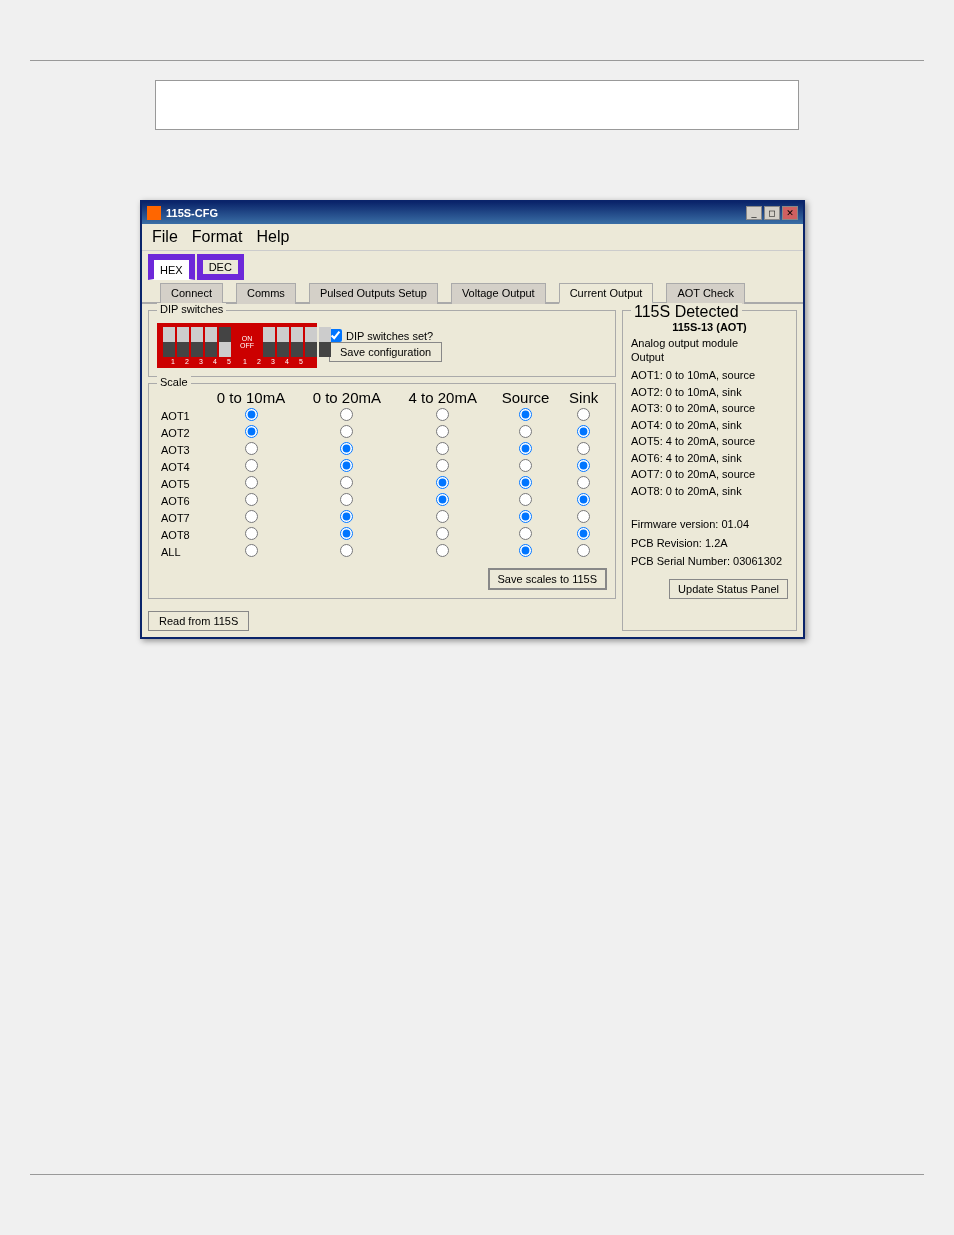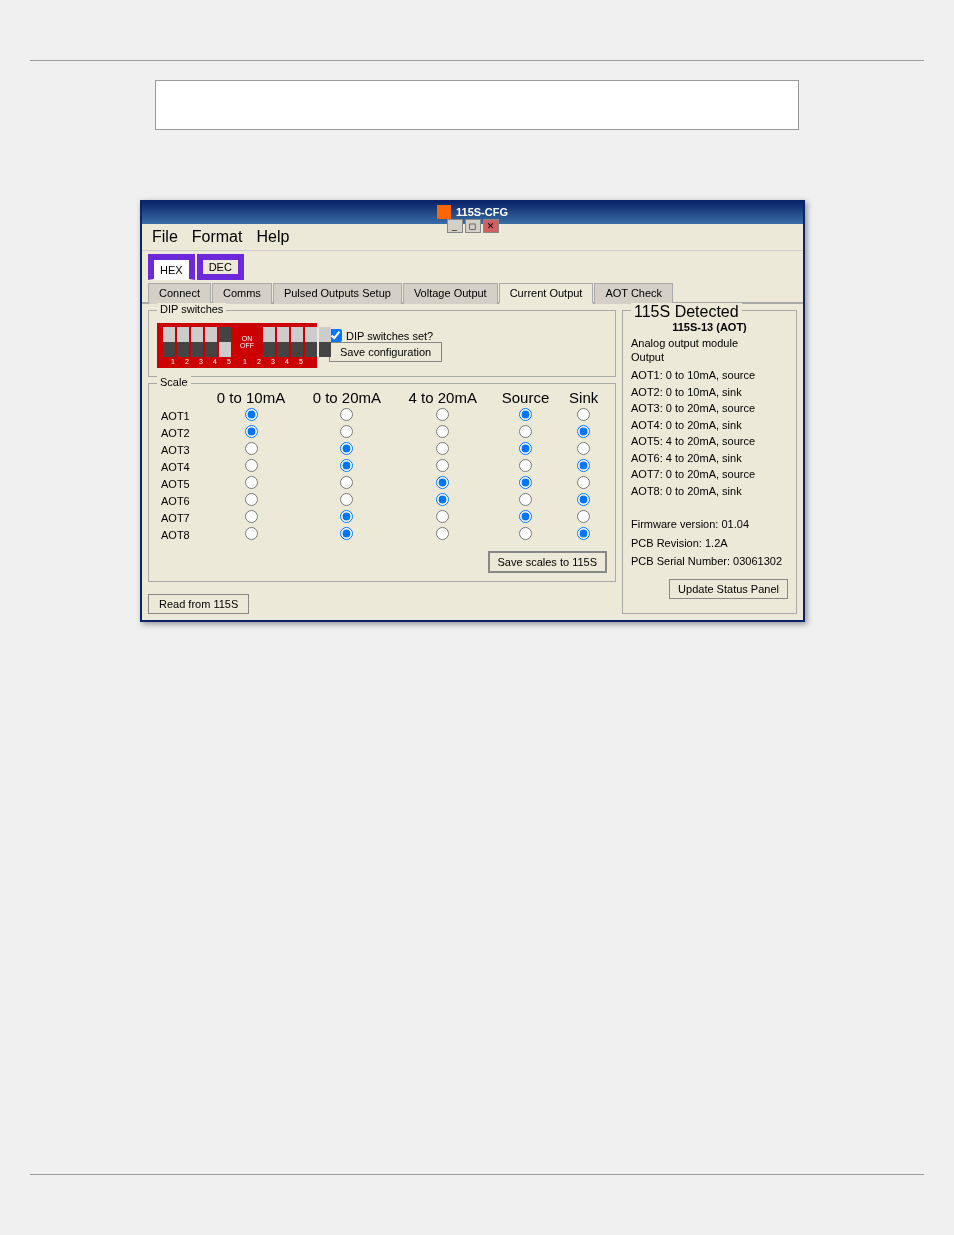--- a/index.html
+++ b/index.html
@@ -59,7 +59,6 @@
       justify-content: space-between;
       padding: 3px 5px;
       height: 22px;
-      flex-direction: column;
     }
     .title-bar-left {
       display: flex;

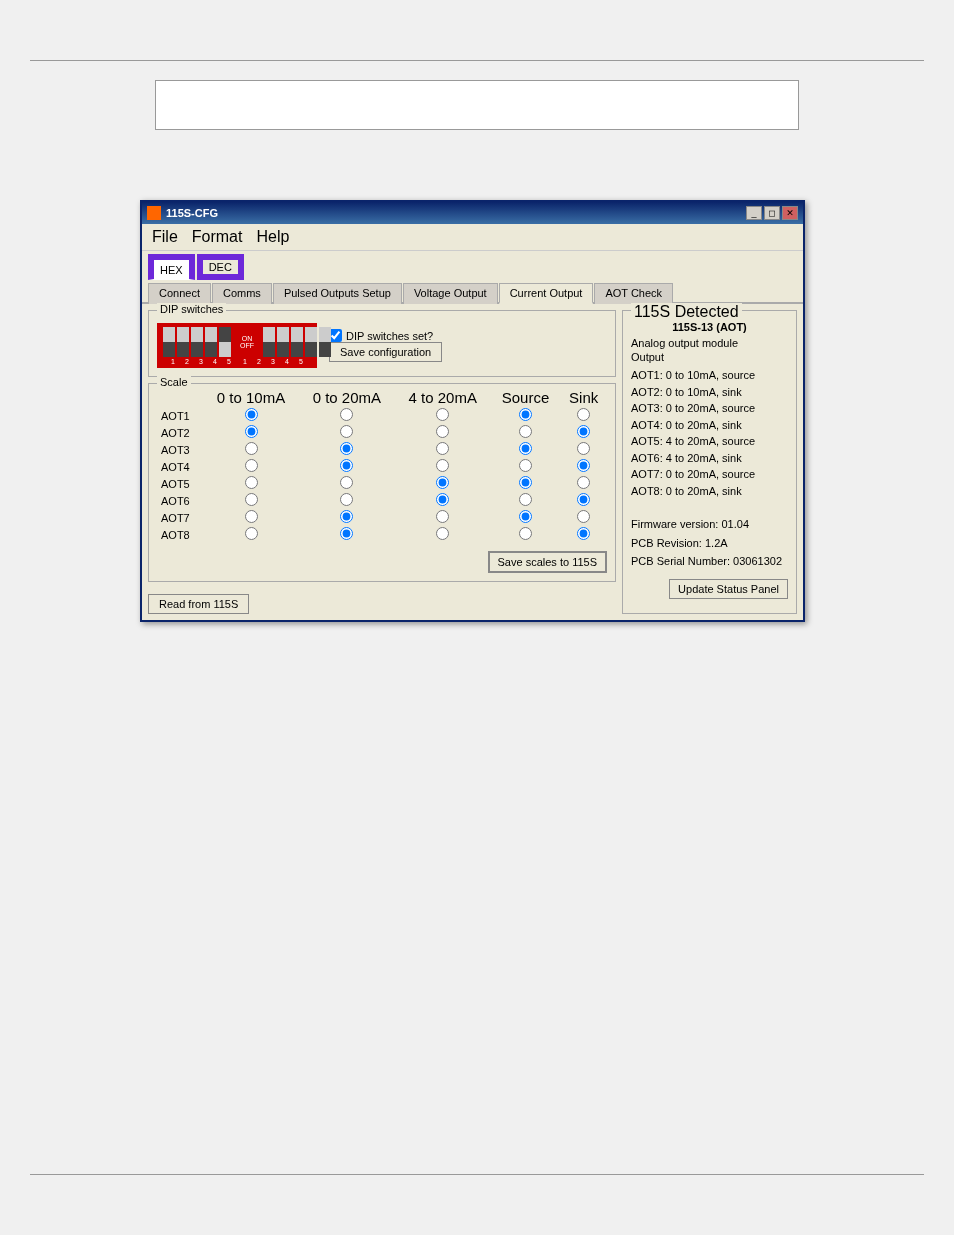--- a/index.html
+++ b/index.html
@@ -138,6 +138,7 @@
       cursor: pointer;
       font-size: 11px;
       margin-bottom: -2px;
+      margin-left: 12px;
     }
     .tab.active {
       background: #ece9d8;

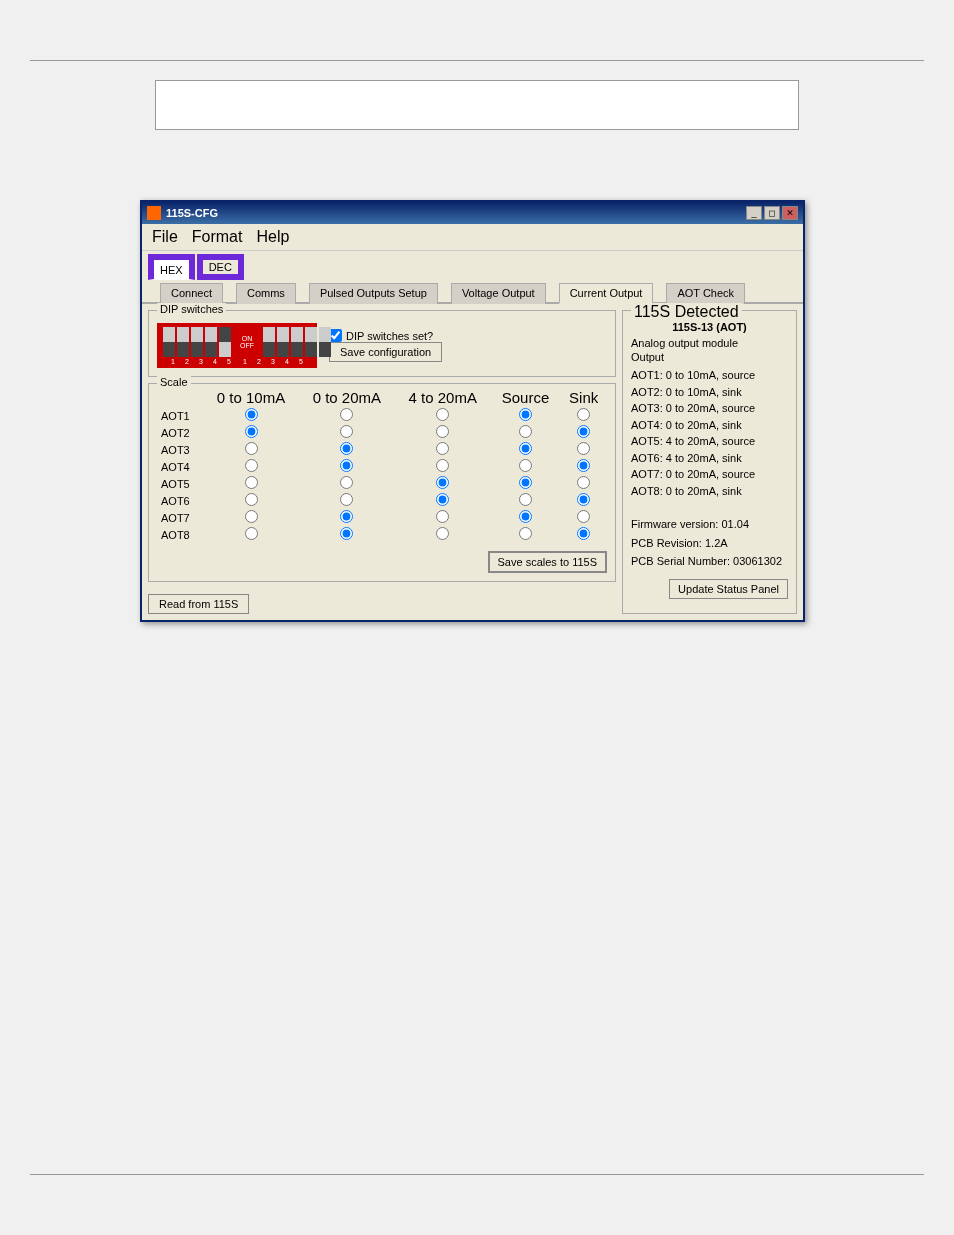--- a/index.html
+++ b/index.html
@@ -529,6 +529,14 @@
               <td><input type="radio" name="ss-aot8" checked="" style=""></td>
             </tr>
 
+            <tr>
+              <td>ALL</td>
+              <td><input type="radio" name="scale-all" style=""></td>
+              <td><input type="radio" name="scale-all" style=""></td>
+              <td><input type="radio" name="scale-all" style=""></td>
+              <td><input type="radio" name="ss-all" checked="" style=""></td>
+              <td><input type="radio" name="ss-all" style=""></td>
+            </tr>
           </tbody>
         </table>
         <div style="display:flex; justify-content:flex-end; margin-top:4px;">

